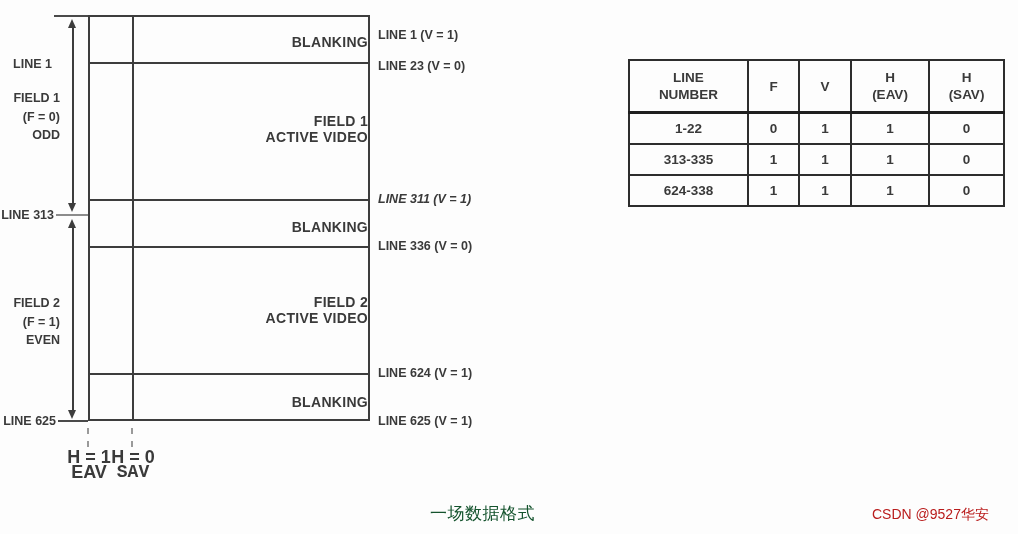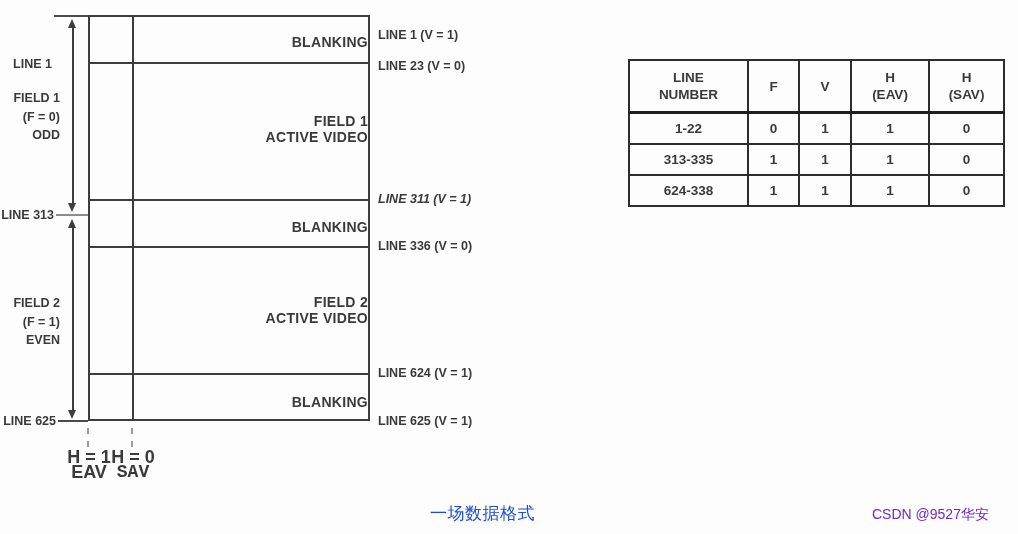--- a/index.html
+++ b/index.html
@@ -36,7 +36,7 @@
   .tbl tbody td{height:29px;}
   
   .caption{position:absolute;left:430px;top:502px;font-family:"DejaVu Serif",serif;
-    font-size:17px;color:#1d4ed8;letter-spacing:.5px;white-space:nowrap;}
+    font-size:17px;color:#14532d;letter-spacing:.5px;white-space:nowrap;}
   .watermark{position:absolute;left:872px;top:506px;font-size:14px;color:#6d28d9;white-space:nowrap;}
 </style>
 </head>

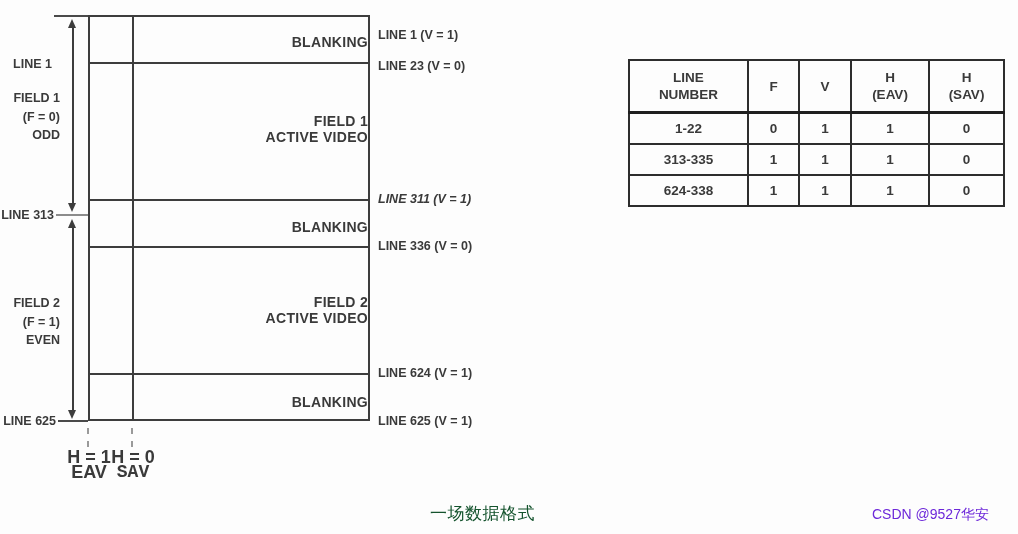--- a/index.html
+++ b/index.html
@@ -37,7 +37,7 @@
   
   .caption{position:absolute;left:430px;top:502px;font-family:"DejaVu Serif",serif;
     font-size:17px;color:#14532d;letter-spacing:.5px;white-space:nowrap;}
-  .watermark{position:absolute;left:872px;top:506px;font-size:14px;color:#6d28d9;white-space:nowrap;}
+  .watermark{position:absolute;left:872px;top:506px;font-size:14px;color:#b91c1c;white-space:nowrap;}
 </style>
 </head>
 <body>

